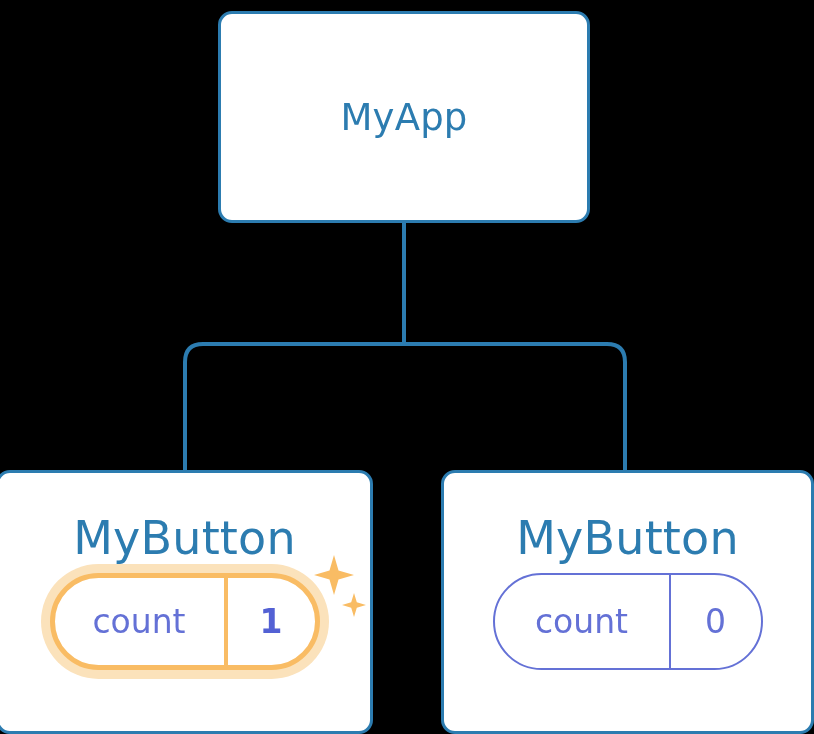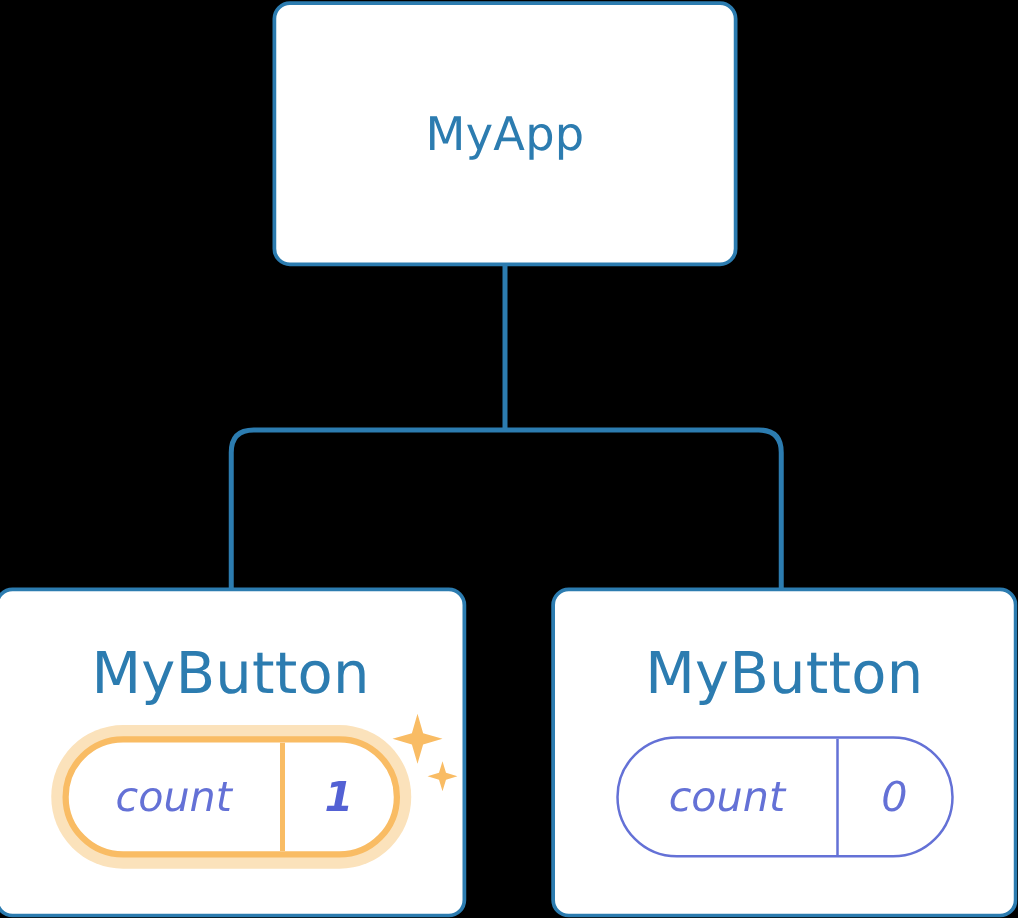--- a/index.html
+++ b/index.html
@@ -45,7 +45,7 @@
   }
   .node-root {
     left: 218px;
-    top: 1px;
+    top: 11px;
     width: 372px;
     height: 212px;
     justify-content: center;

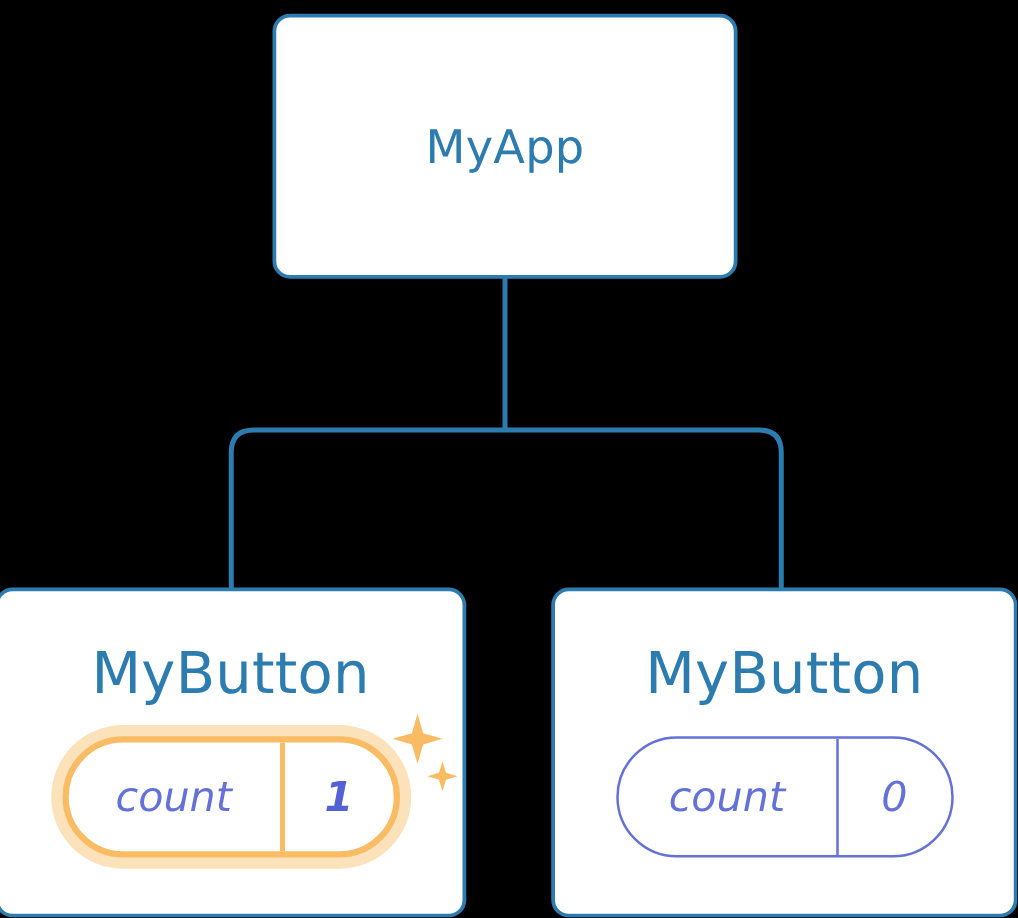--- a/index.html
+++ b/index.html
@@ -79,8 +79,7 @@
   
   .pill-wrap {
     position: relative;
-    margin-top: 28px;
-    font-style: italic;
+    margin-top: 12px;
   }
   .pill {
     position: relative;

